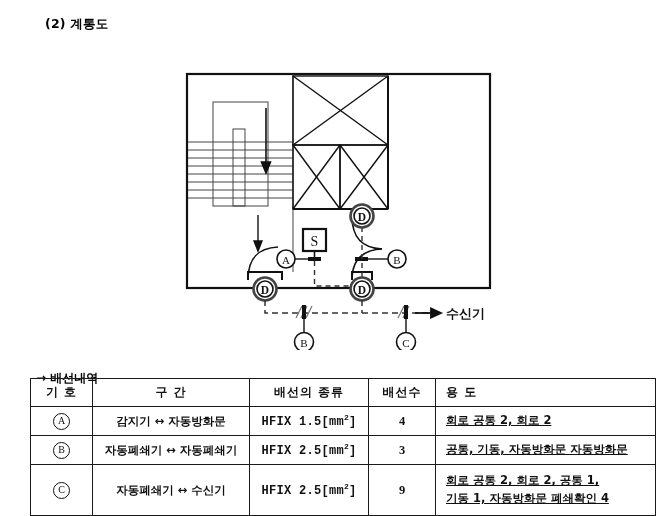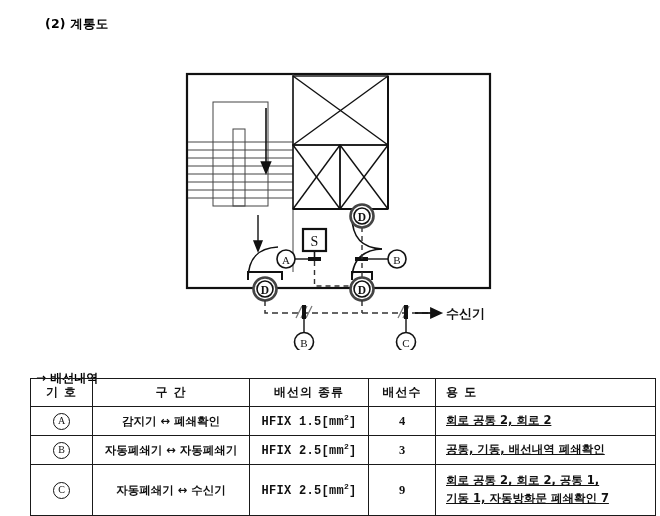--- a/index.html
+++ b/index.html
@@ -244,7 +244,7 @@
         <td class="col-sym">
           <span class="circ">A</span>
         </td>
-        <td class="col-seg kr">감지기 ↔ 폐쇄확인</td>
+        <td class="col-seg kr">감지기 ↔ 자동방화문</td>
         <td class="col-type mono"><span>HFIX</span>&nbsp;<span>1.5</span><span>[mm</span><span class="sup">2</span><span>]</span></td>
         <td class="col-cnt numcell">4</td>
         <td class="col-use kr use-cell">

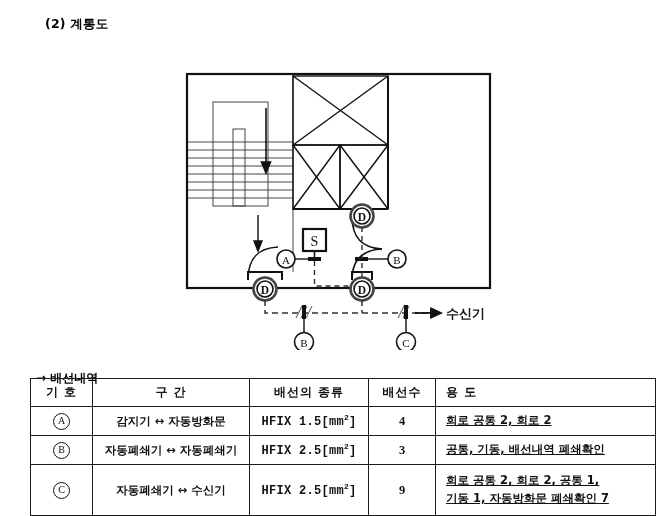--- a/index.html
+++ b/index.html
@@ -259,7 +259,7 @@
         <td class="col-type mono"><span>HFIX</span>&nbsp;<span>2.5</span><span>[mm</span><span class="sup">2</span><span>]</span></td>
         <td class="col-cnt numcell">3</td>
         <td class="col-use kr use-cell">
-          <div>공통, 기동, 배선내역 폐쇄확인</div>
+          <div>공통, 기동, 자동방화문 자동방화문</div>
         </td>
       </tr>
       <tr class="tall">

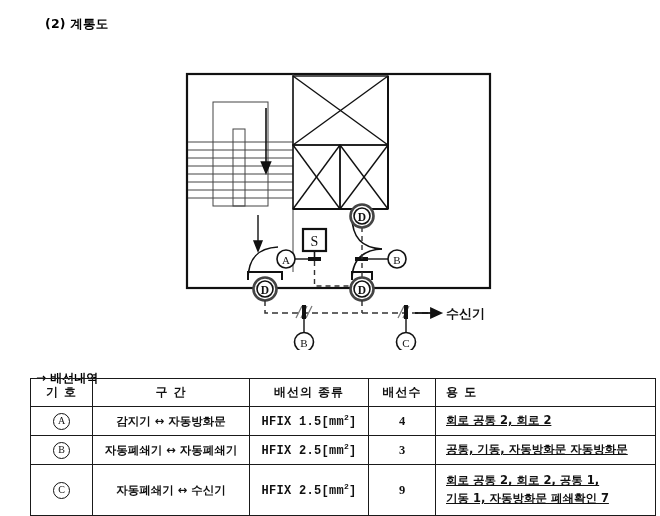--- a/index.html
+++ b/index.html
@@ -271,7 +271,7 @@
         <td class="col-cnt numcell">9</td>
         <td class="col-use kr use-cell">
           <div>회로 공통 2, 회로 2, 공통 1,</div>
-          <div>기동 1, 자동방화문 폐쇄확인 7</div>
+          <div>기동 1, 자동방화문 폐쇄확인 4</div>
         </td>
       </tr>
     </tbody>

